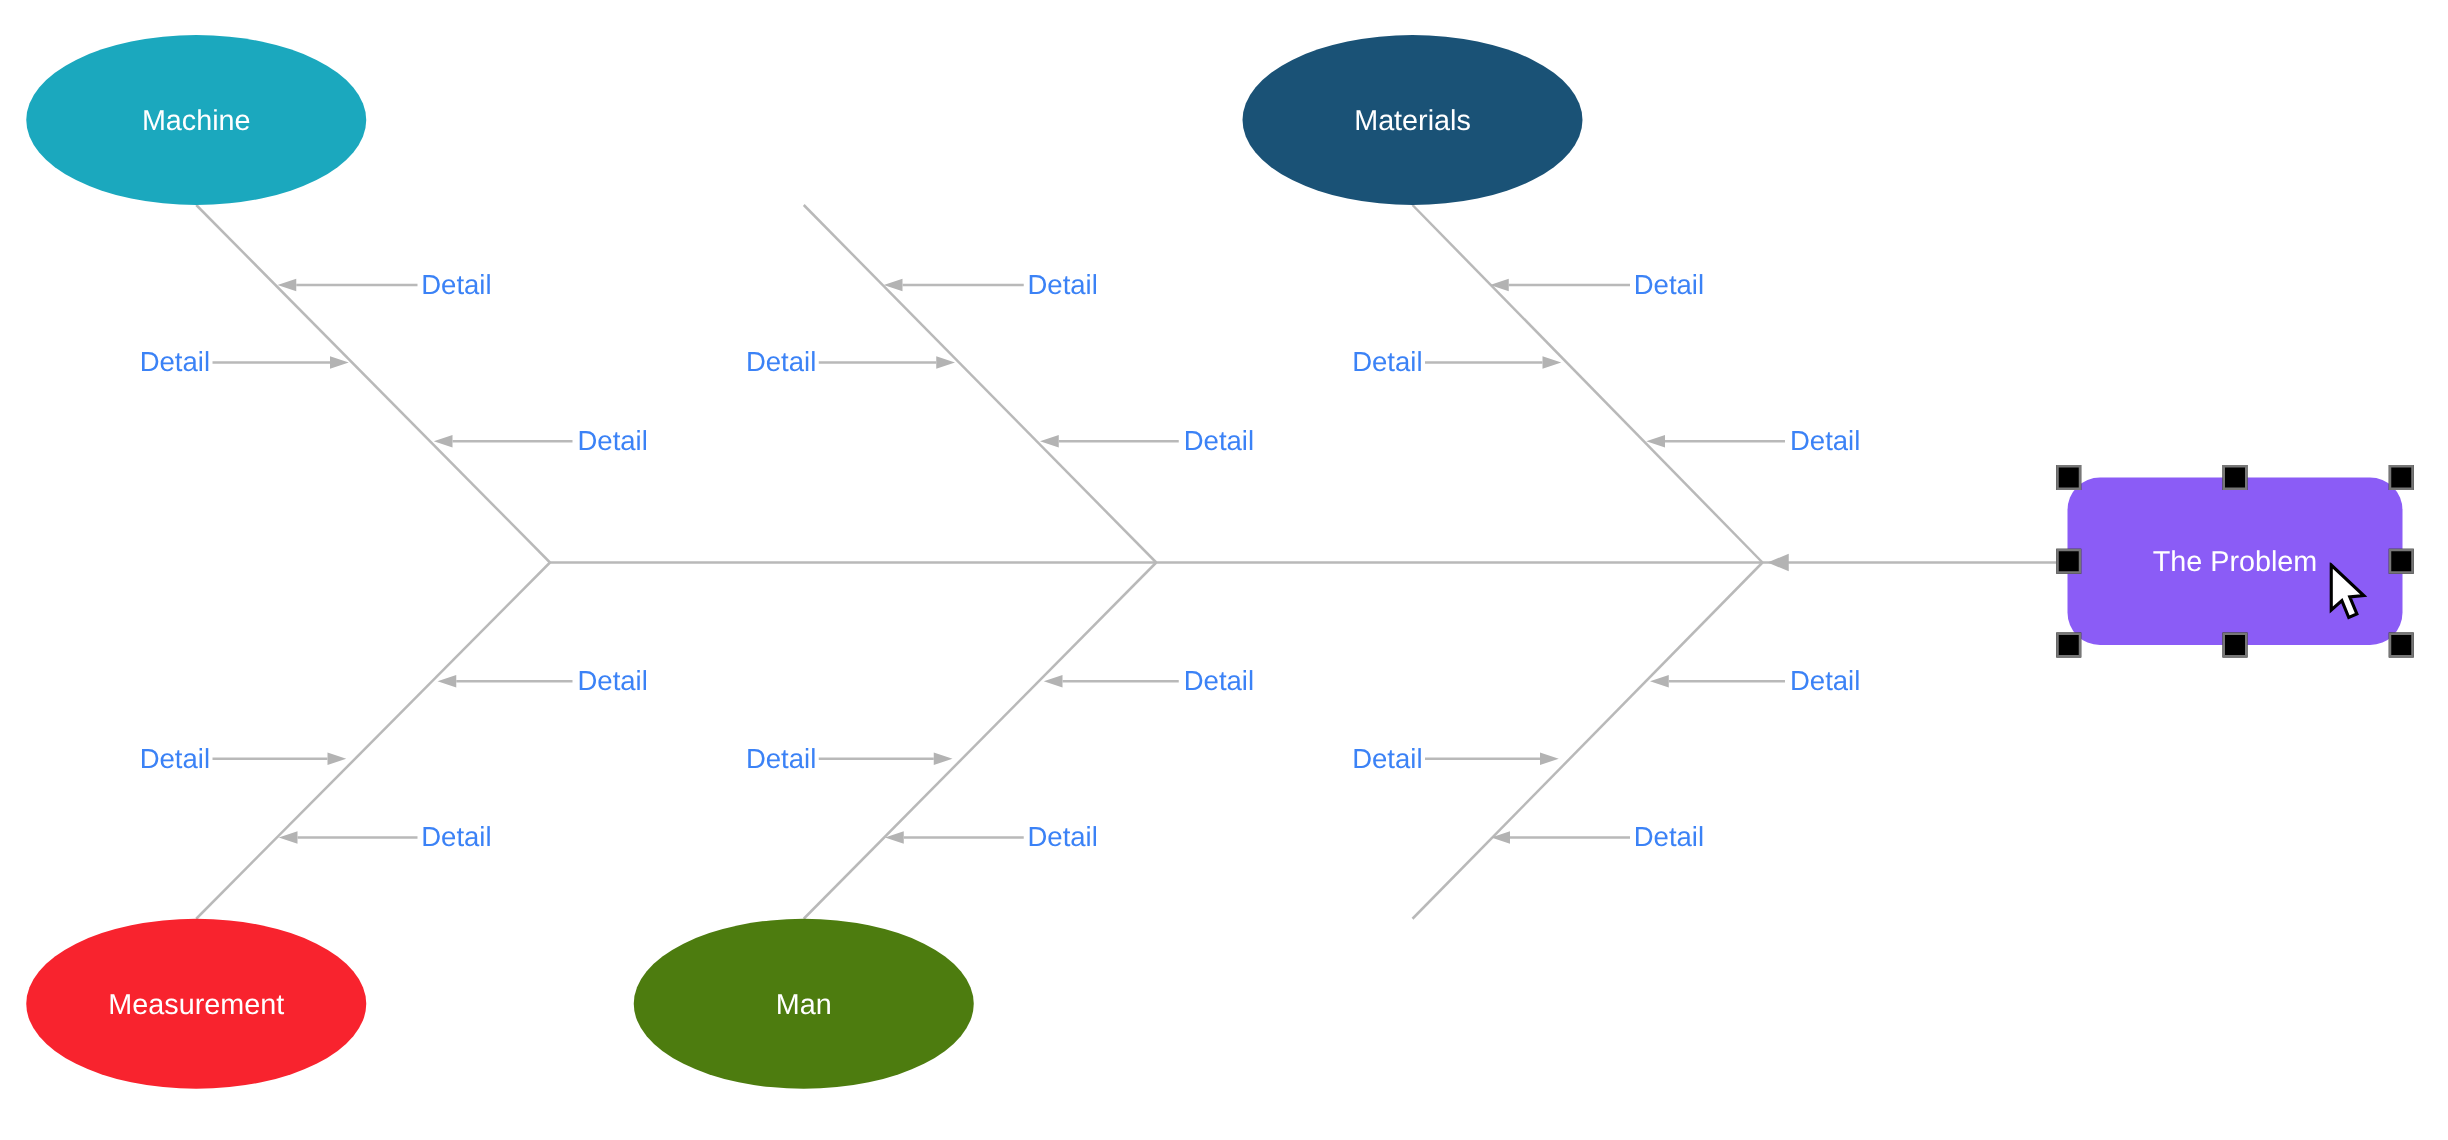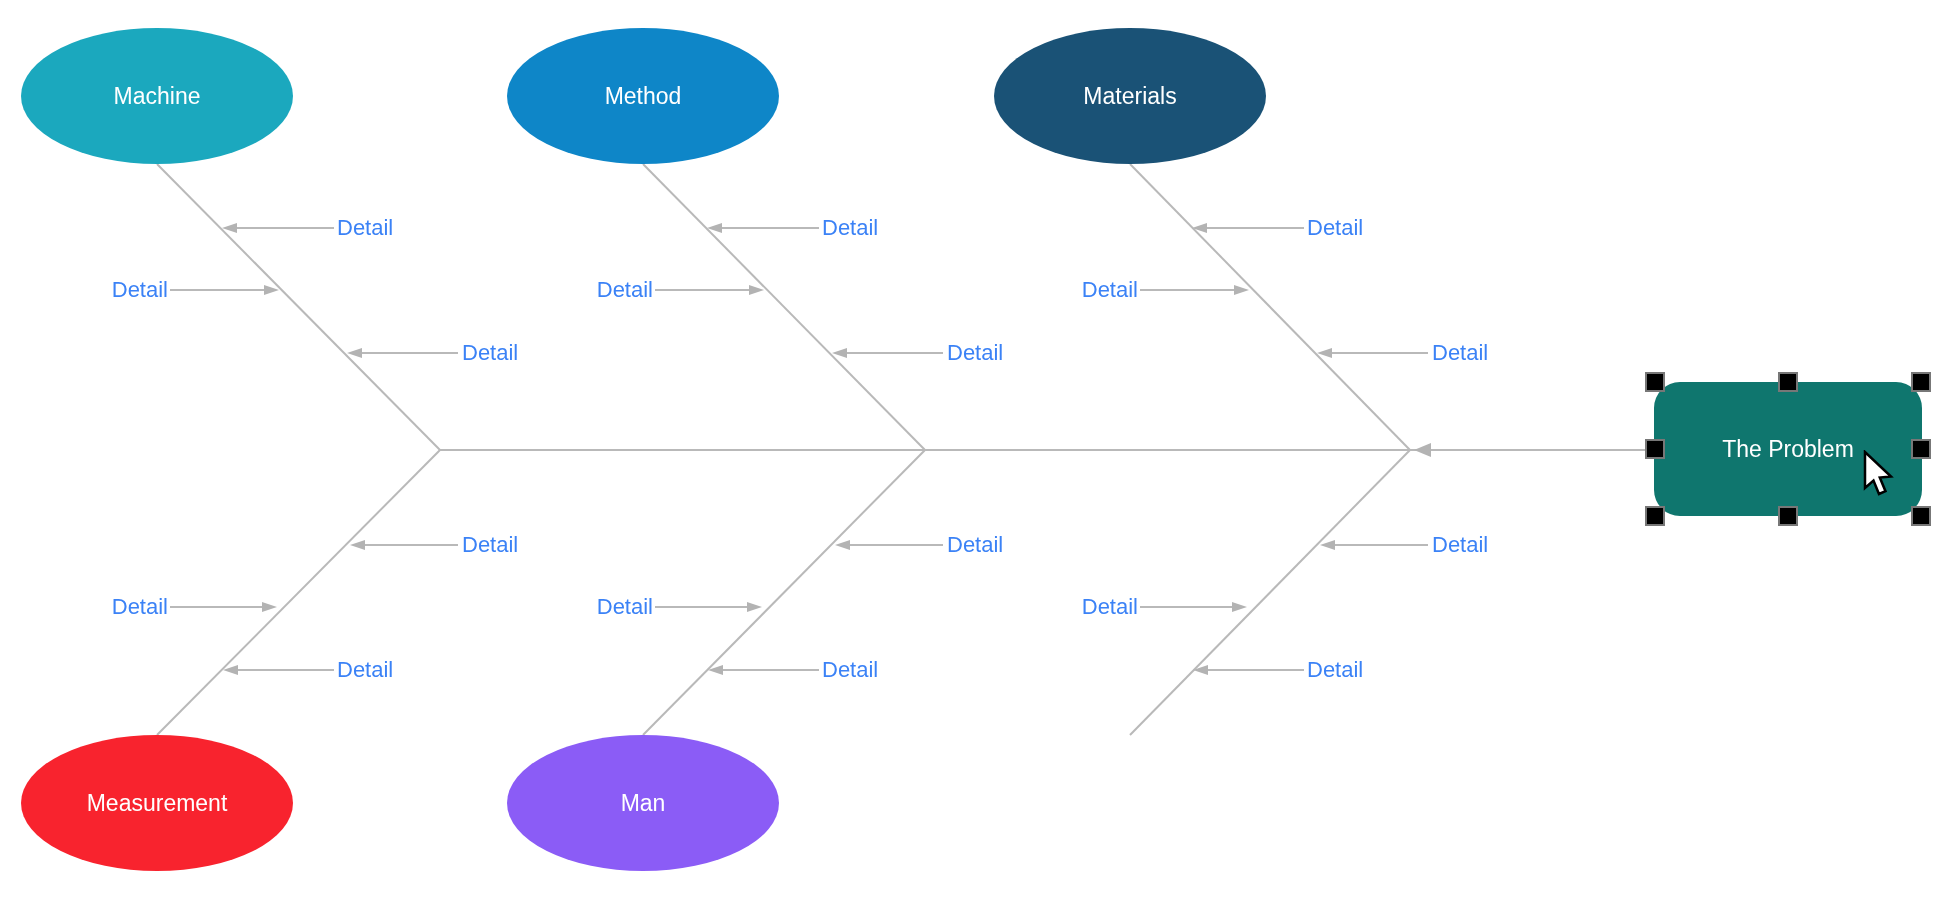--- a/index.html
+++ b/index.html
@@ -92,9 +92,6 @@
   <div class="node ellipse" style="left: 21px; top: 28px; background-color: rgb(27, 168, 190);">
     <span>Machine</span>
   </div>
-  <div class="node ellipse" style="left: 507px; top: 28px; background-color: rgb(14, 134, 200);">
-    <span>Method</span>
-  </div>
   <div class="node ellipse" style="left: 994px; top: 28px; background-color: rgb(26, 82, 118);">
     <span>Materials</span>
   </div>

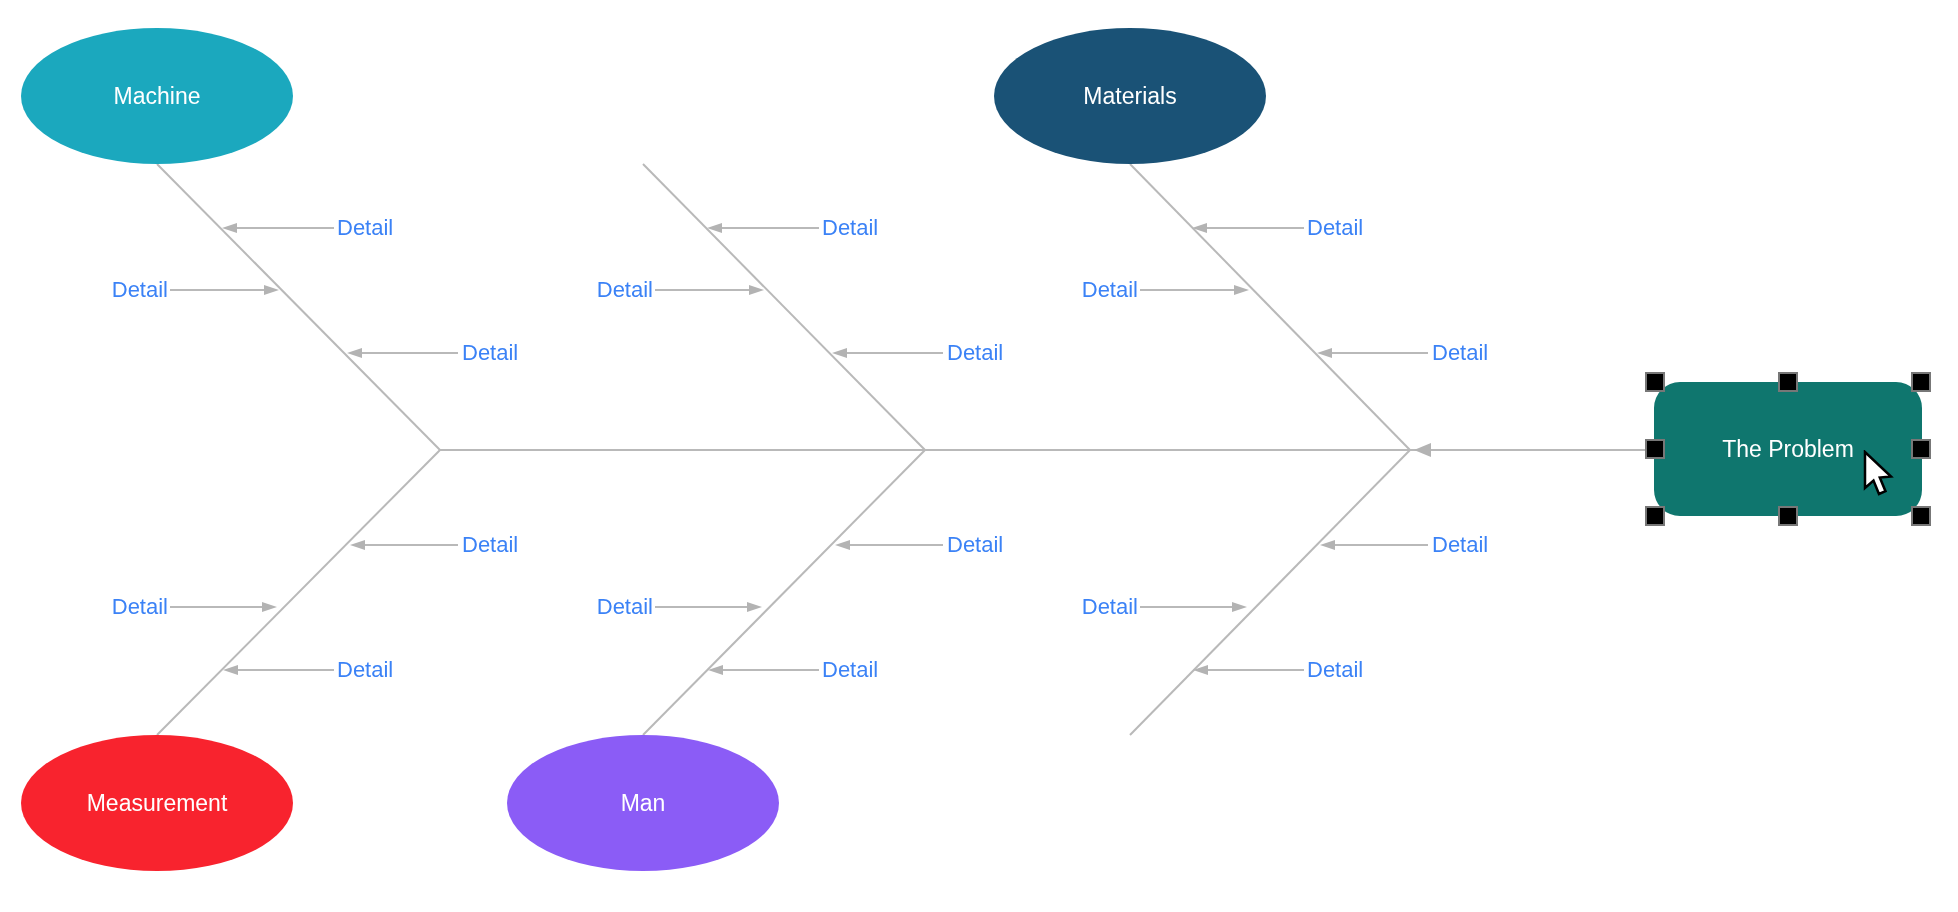--- a/index.html
+++ b/index.html
@@ -127,7 +127,7 @@
   <div class="detail rtl" style="left:1072px;top:592px">Detail</div>
   <div class="detail" style="left:1307px;top:655px">Detail</div>
 
-  <div class="node problem-box" style="background-color: #0f766e;">
+  <div class="node problem-box" style="background-color: #8b5cf6;">
     <span>The Problem</span>
   </div>
 

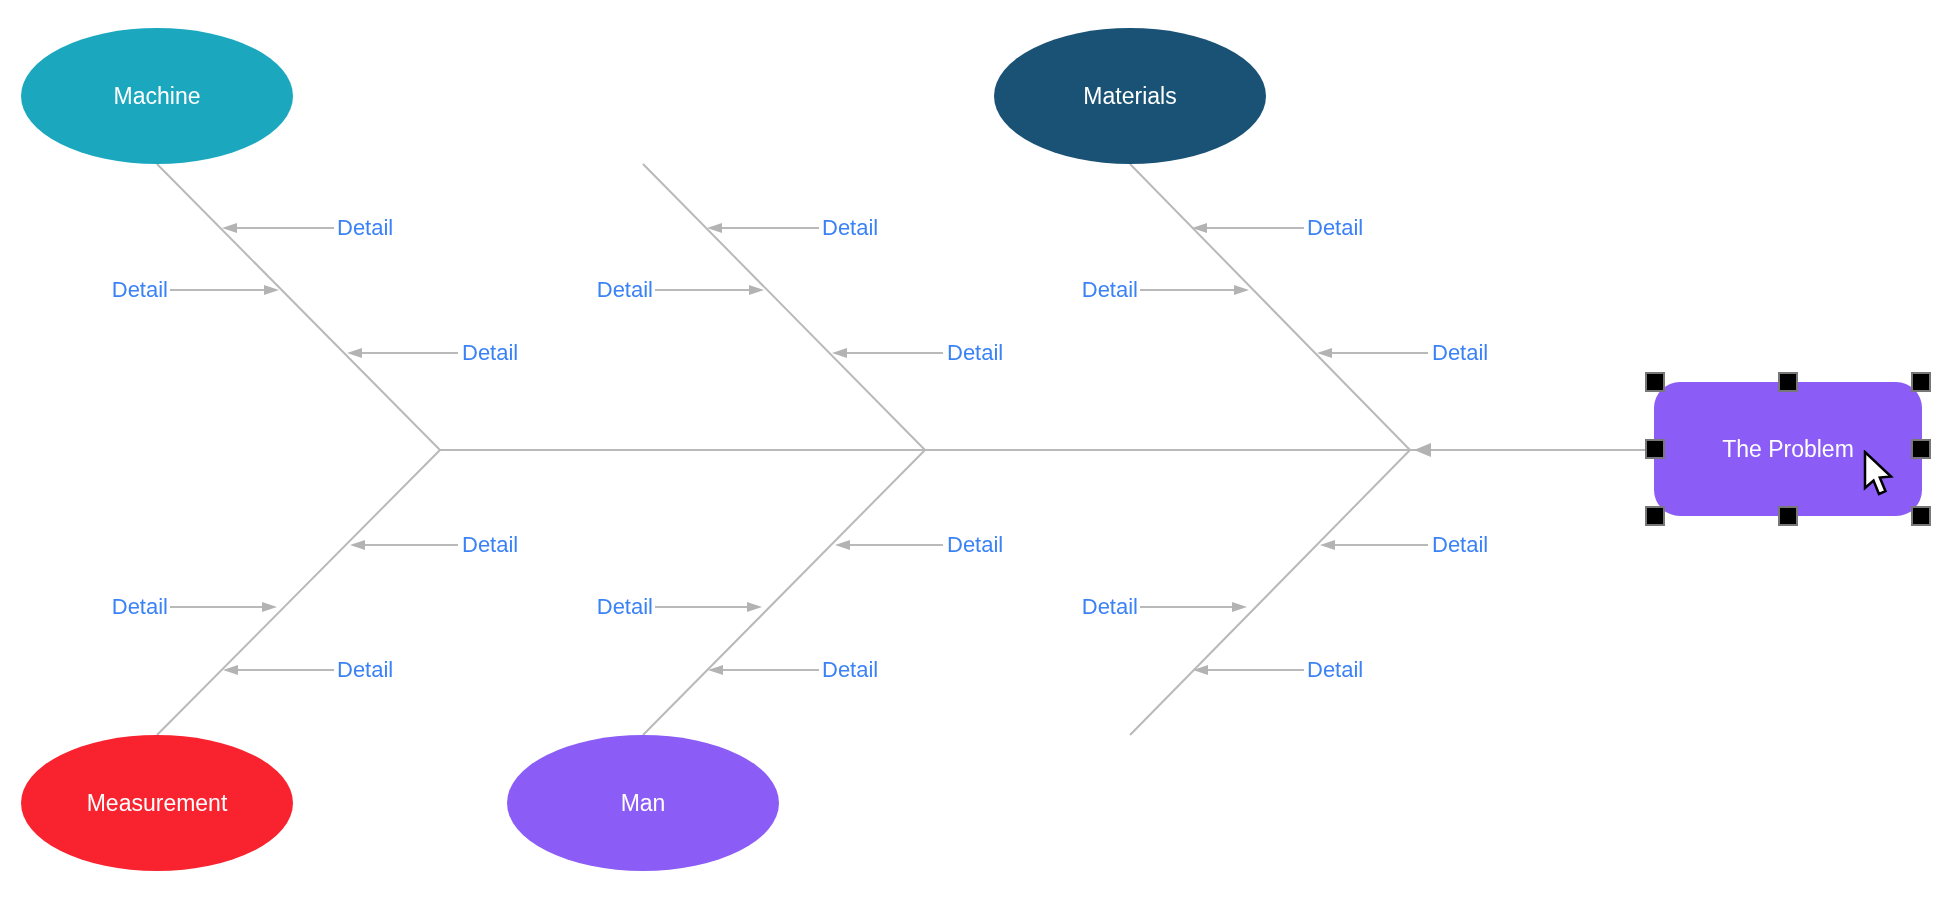--- a/index.html
+++ b/index.html
@@ -99,7 +99,7 @@
   <div class="node ellipse" style="left: 21px; top: 735px; background-color: rgb(248, 35, 46);">
     <span>Measurement</span>
   </div>
-  <div class="node ellipse" style="left: 507px; top: 735px; background-color: #8b5cf6;">
+  <div class="node ellipse" style="left: 507px; top: 735px; background-color: #4d7c0f;">
     <span>Man</span>
   </div>
 

